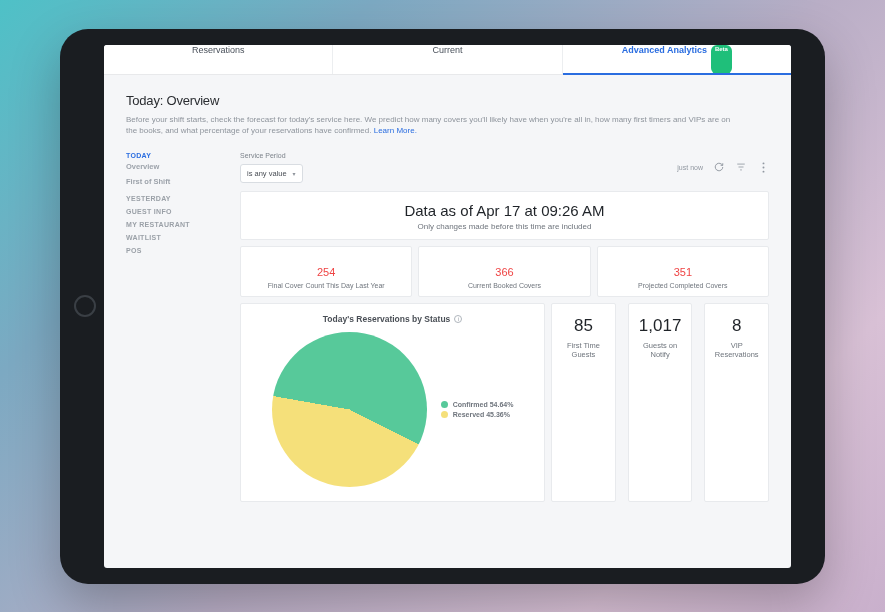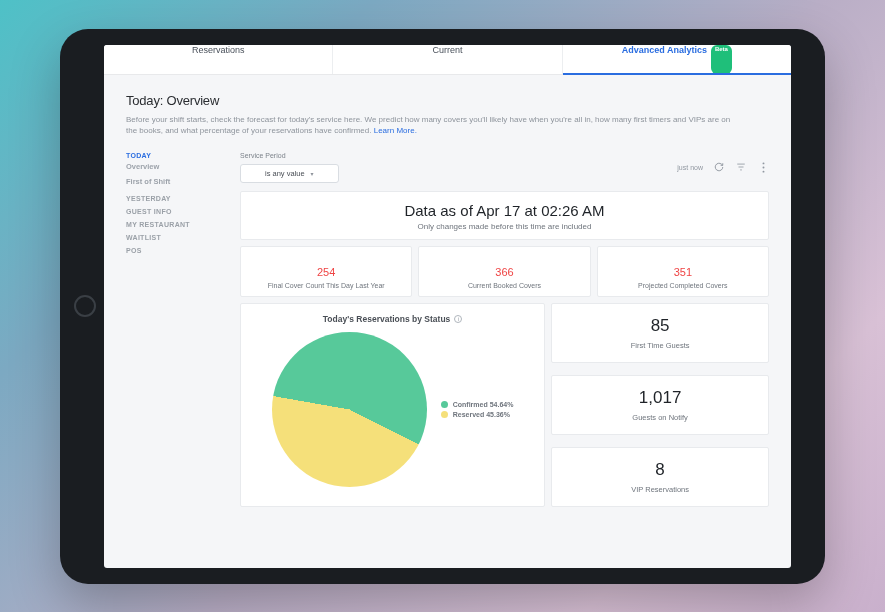--- a/index.html
+++ b/index.html
@@ -33,7 +33,7 @@
 .filter-row { display:flex; align-items:center; justify-content:space-between; margin-bottom:8px; }
 .filter-left {}
 .filter-label { font-size:7px; color:#7d838b; margin-bottom:3px; }
-.dropdown { display:inline-flex; align-items:center; border:1px solid #d9dde2; background:#fff; border-radius:3px; padding:4px 24px; font-size:7.5px; color:#4a4f56; cursor:pointer; }
+.dropdown { display:inline-flex; align-items:center; border:1px solid #d9dde2; background:#fff; border-radius:3px; padding:4px 6px; font-size:7.5px; color:#4a4f56; cursor:pointer; }
 .caret { margin-left:6px; font-size:6px; color:#8f949c; }
 .filter-right { display:flex; align-items:center; gap:10px; }
 .time-text { font-size:7px; color:#9097a0; }

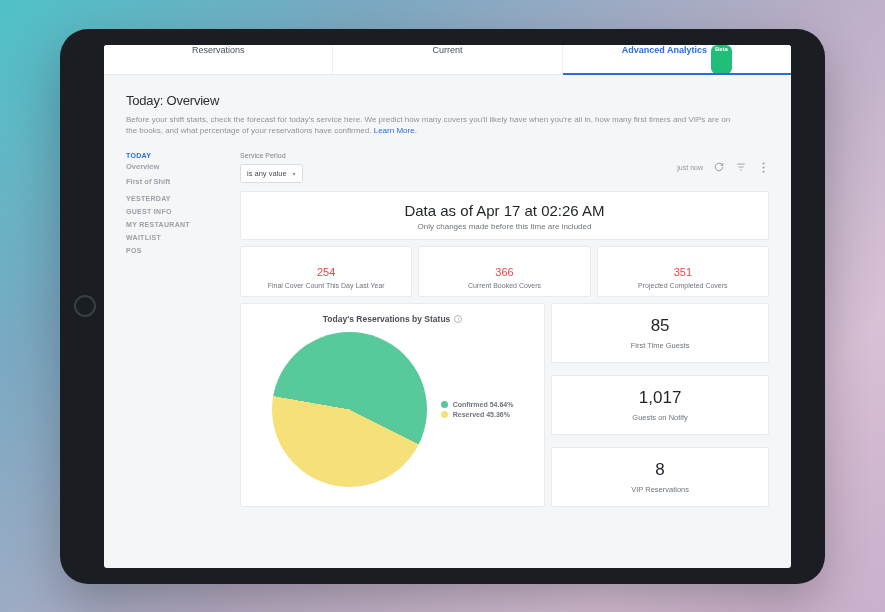--- a/index.html
+++ b/index.html
@@ -138,7 +138,7 @@
           </div>
 
           <div class="card banner">
-            <div class="banner-title">Data as of Apr 17 at 02:26 AM</div>
+            <div class="banner-title">Data as of Apr 17 at 09:26 AM</div>
             <div class="banner-sub">Only changes made before this time are included</div>
           </div>
 

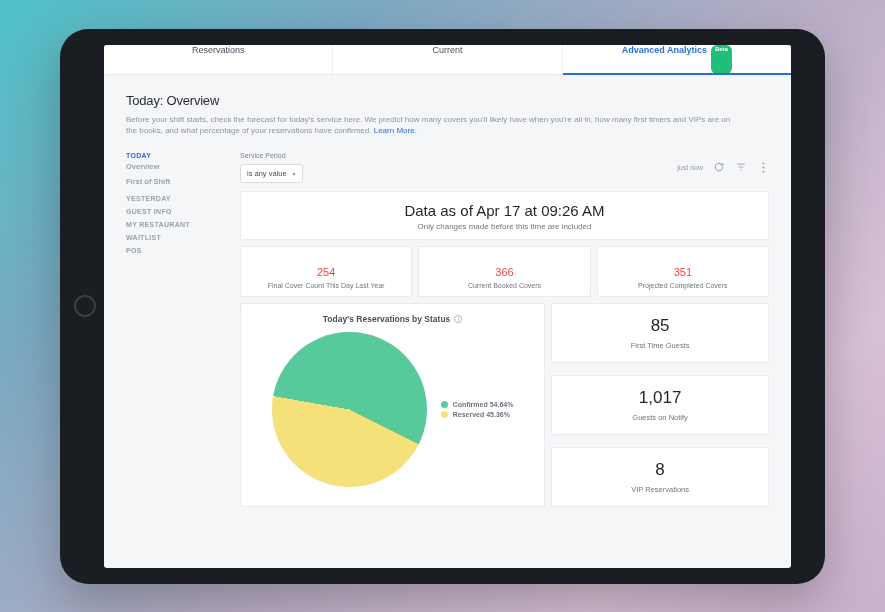--- a/index.html
+++ b/index.html
@@ -59,7 +59,7 @@
 .legend-row { display:flex; align-items:center; gap:5px; margin:3px 0; }
 .swatch { width:7px; height:7px; border-radius:50%; }
 
-.side-stats { flex:1; display:flex; flex-direction:column; gap:12px; }
+.side-stats { flex:1; display:flex; flex-direction:row; gap:12px; }
 .side-stat { flex:1; text-align:center; padding:12px 4px; }
 .side-num { font-size:17px; font-weight:500; color:#1f2328; }
 .side-lbl { font-size:7.5px; color:#6f757d; margin-top:5px; }

